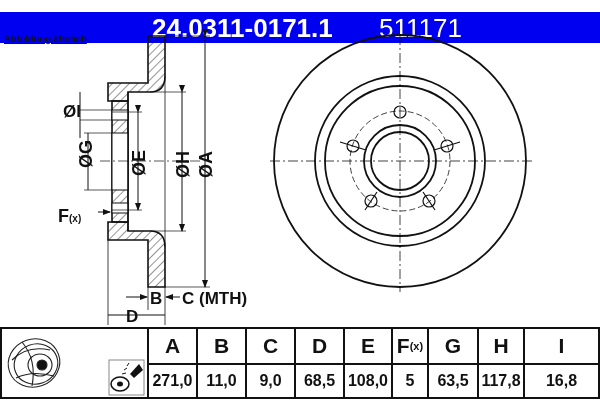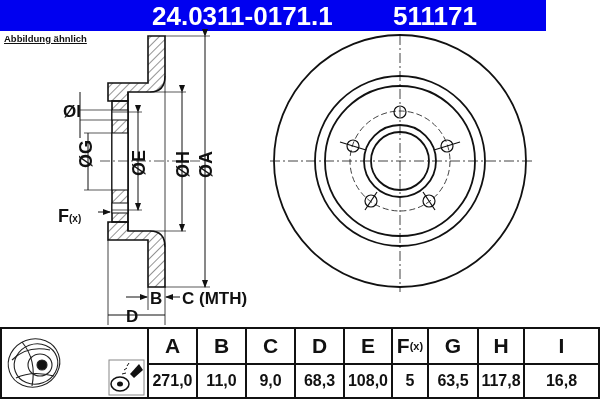--- a/index.html
+++ b/index.html
@@ -4,7 +4,7 @@
 <style>
   html,body{margin:0;padding:0;background:#fff;}
   body{width:600px;height:400px;position:relative;overflow:hidden;font-family:"Liberation Sans",sans-serif;}
-  .header{position:absolute;left:0;top:0;width:546px;height:31px;background:#0000f0;color:#fff;}
+  .header{position:absolute;left:0;top:12px;width:600px;height:31px;background:#0000f0;color:#fff;}
   .header .pn{position:absolute;left:152px;top:1px;font-size:26px;font-weight:bold;letter-spacing:0px;}
   .header .ref{position:absolute;left:379px;top:1px;font-size:26px;font-weight:bold;margin-left:14px;}
   .note{position:absolute;left:4px;top:33px;font-size:9.5px;font-weight:bold;line-height:12px;color:#111;text-decoration:underline;}

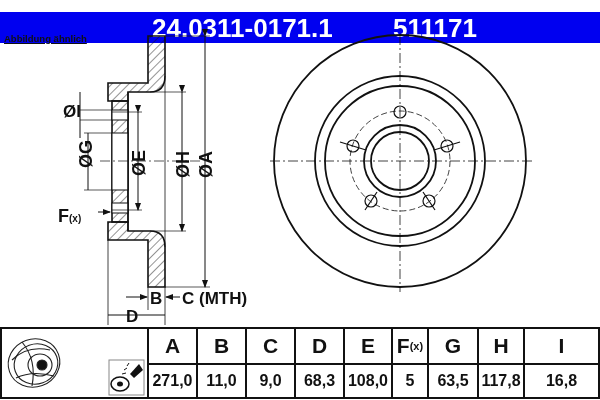--- a/index.html
+++ b/index.html
@@ -6,7 +6,7 @@
   body{width:600px;height:400px;position:relative;overflow:hidden;font-family:"Liberation Sans",sans-serif;}
   .header{position:absolute;left:0;top:12px;width:600px;height:31px;background:#0000f0;color:#fff;}
   .header .pn{position:absolute;left:152px;top:1px;font-size:26px;font-weight:bold;letter-spacing:0px;}
-  .header .ref{position:absolute;left:379px;top:1px;font-size:26px;font-weight:bold;margin-left:14px;}
+  .header .ref{position:absolute;left:379px;top:1px;font-size:26px;font-weight:normal;}
   .note{position:absolute;left:4px;top:33px;font-size:9.5px;font-weight:bold;line-height:12px;color:#111;text-decoration:underline;}
   svg.drawing{position:absolute;left:0;top:0;}
   table.spec{position:absolute;left:0;top:327px;width:598px;height:72px;border-collapse:collapse;table-layout:fixed;}

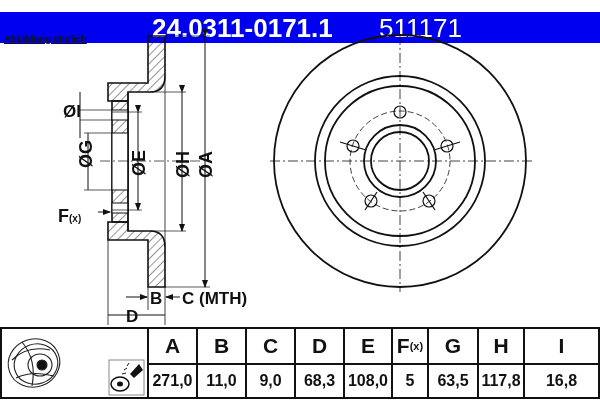--- a/index.html
+++ b/index.html
@@ -159,7 +159,7 @@
     <td>271,0</td>
     <td>11,0</td>
     <td>9,0</td>
-    <td>68,3</td>
+    <td>68,5</td>
     <td>108,0</td>
     <td>5</td>
     <td>63,5</td>

